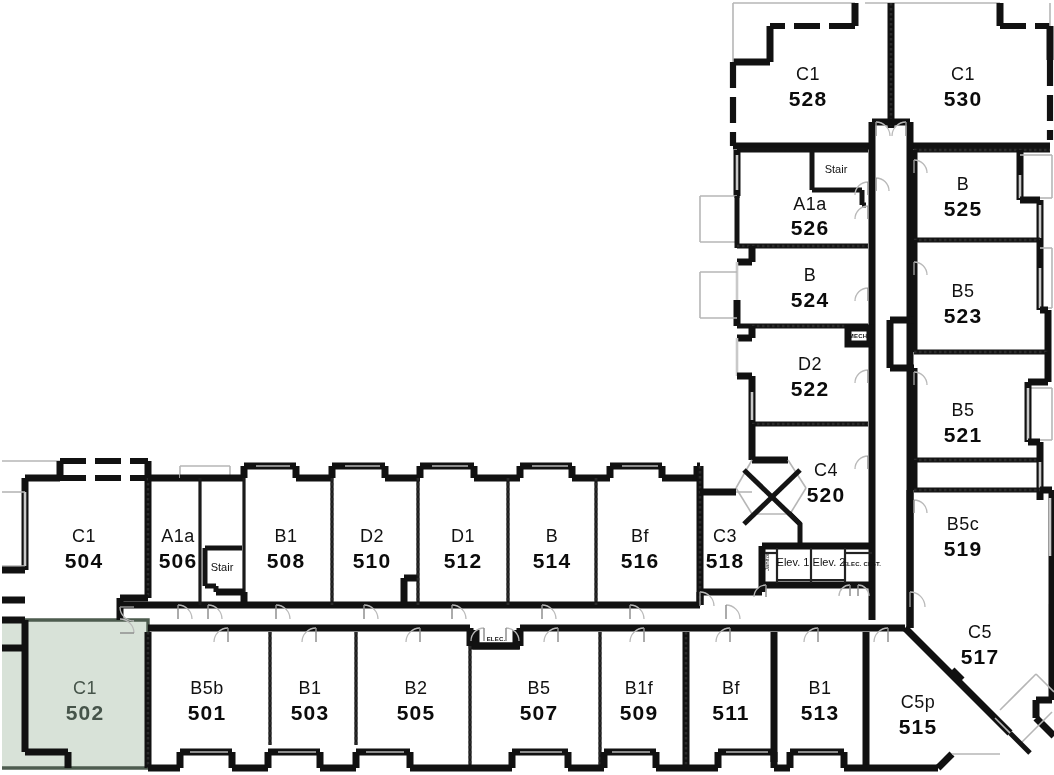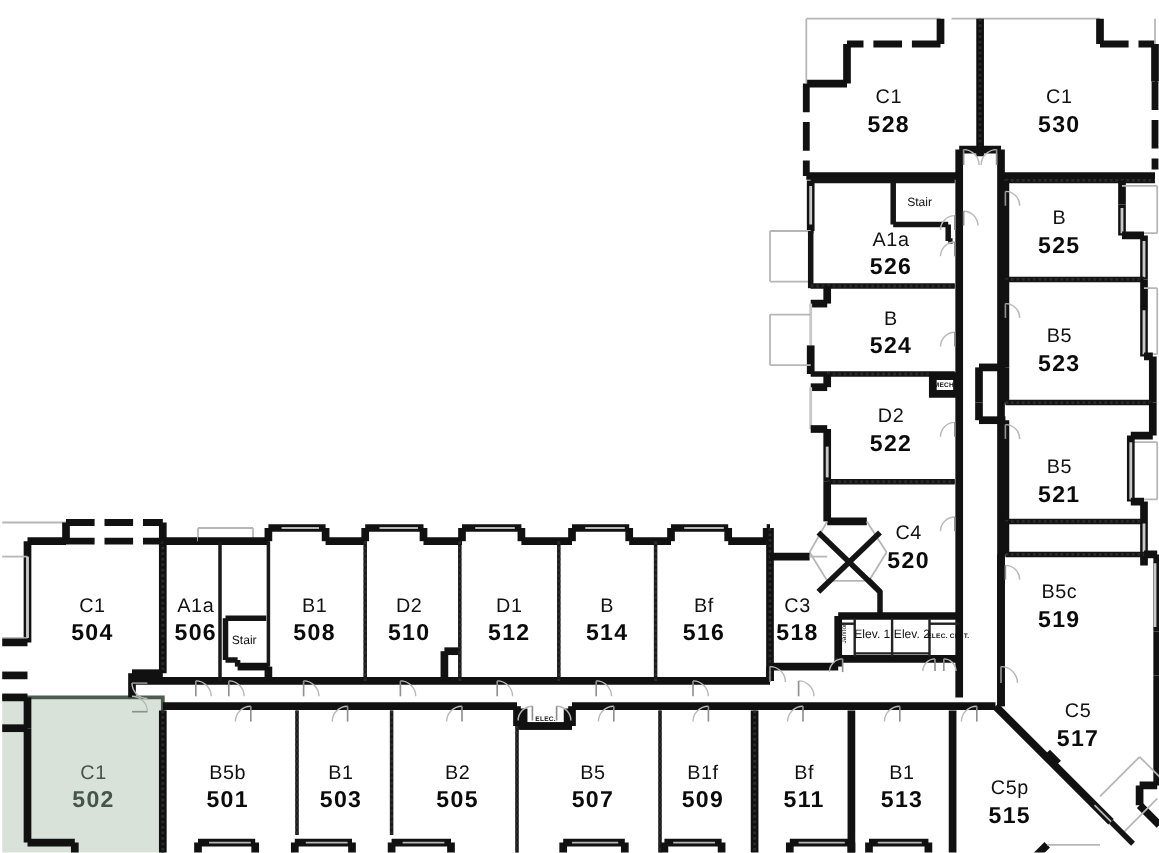--- a/index.html
+++ b/index.html
@@ -18,7 +18,6 @@
     width: 1054px;
     height: 721px;
     background: #ffffff;
-    margin-top: 14px;
   }
   svg.plan {
     position: absolute;

